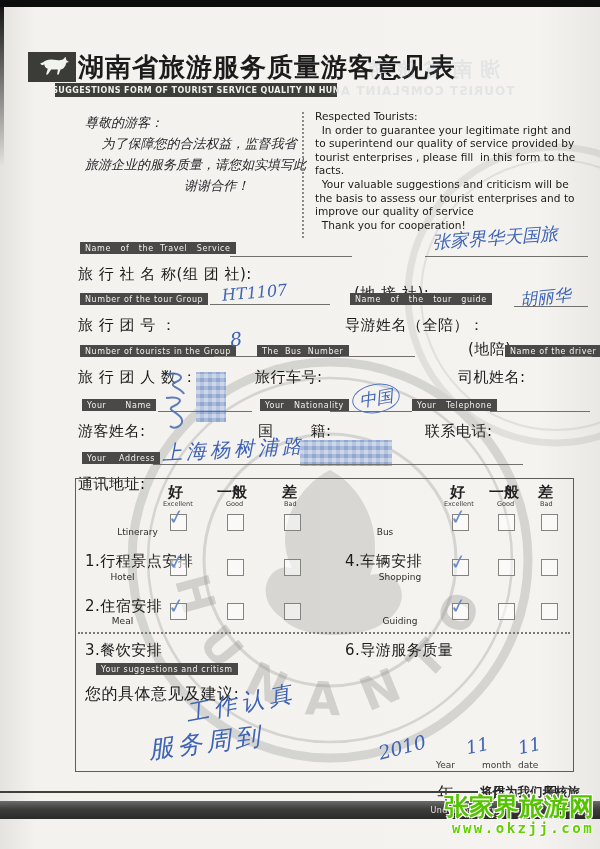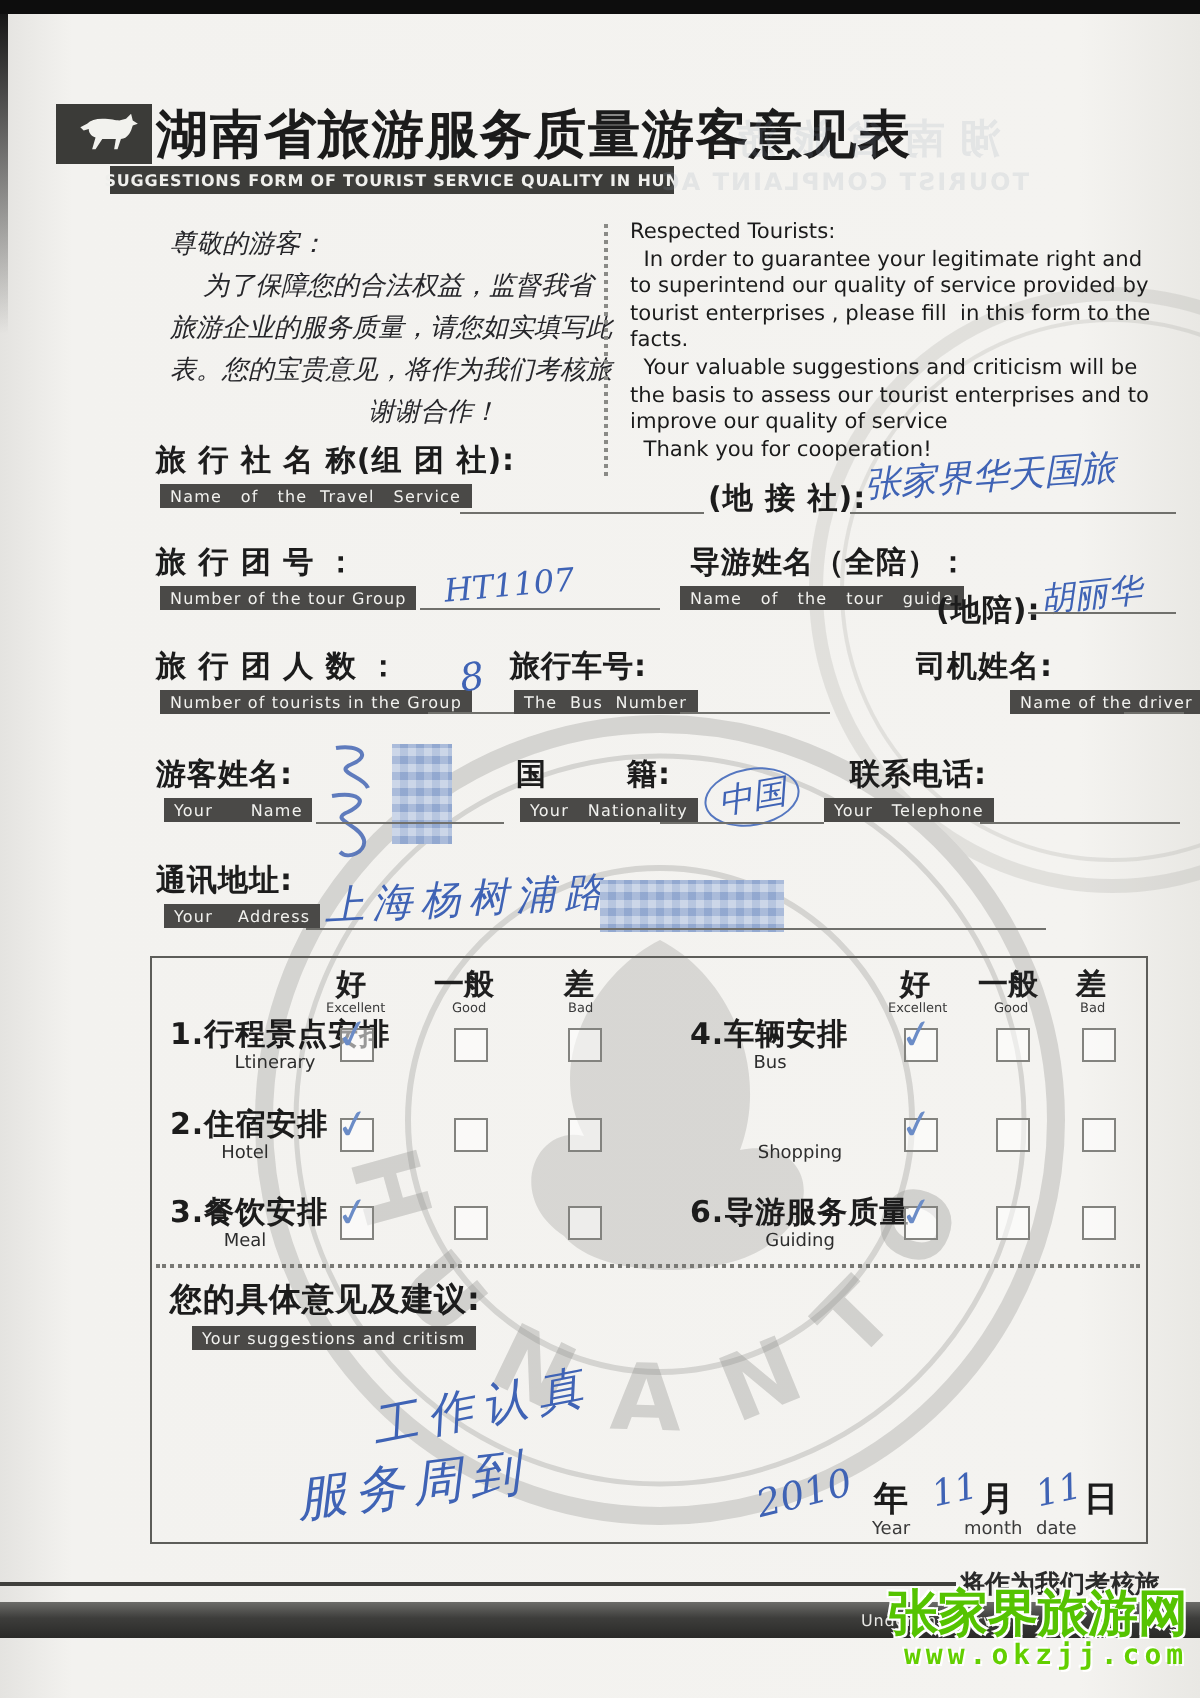--- a/index.html
+++ b/index.html
@@ -68,7 +68,6 @@
     <div class="introcn">尊敬的游客：</div>
     <div class="introcn">    为了保障您的合法权益，监督我省</div>
     <div class="introcn">旅游企业的服务质量，请您如实填写此</div>
-    <div class="introcn">表。您的宝贵意见，将作为我们考核旅</div>
     <div class="introcn">                        谢谢合作！</div>
   </div>
   <div class="abs" style="left:302px;top:112px;height:126px;border-left:2px dotted #8a8a86;"></div>

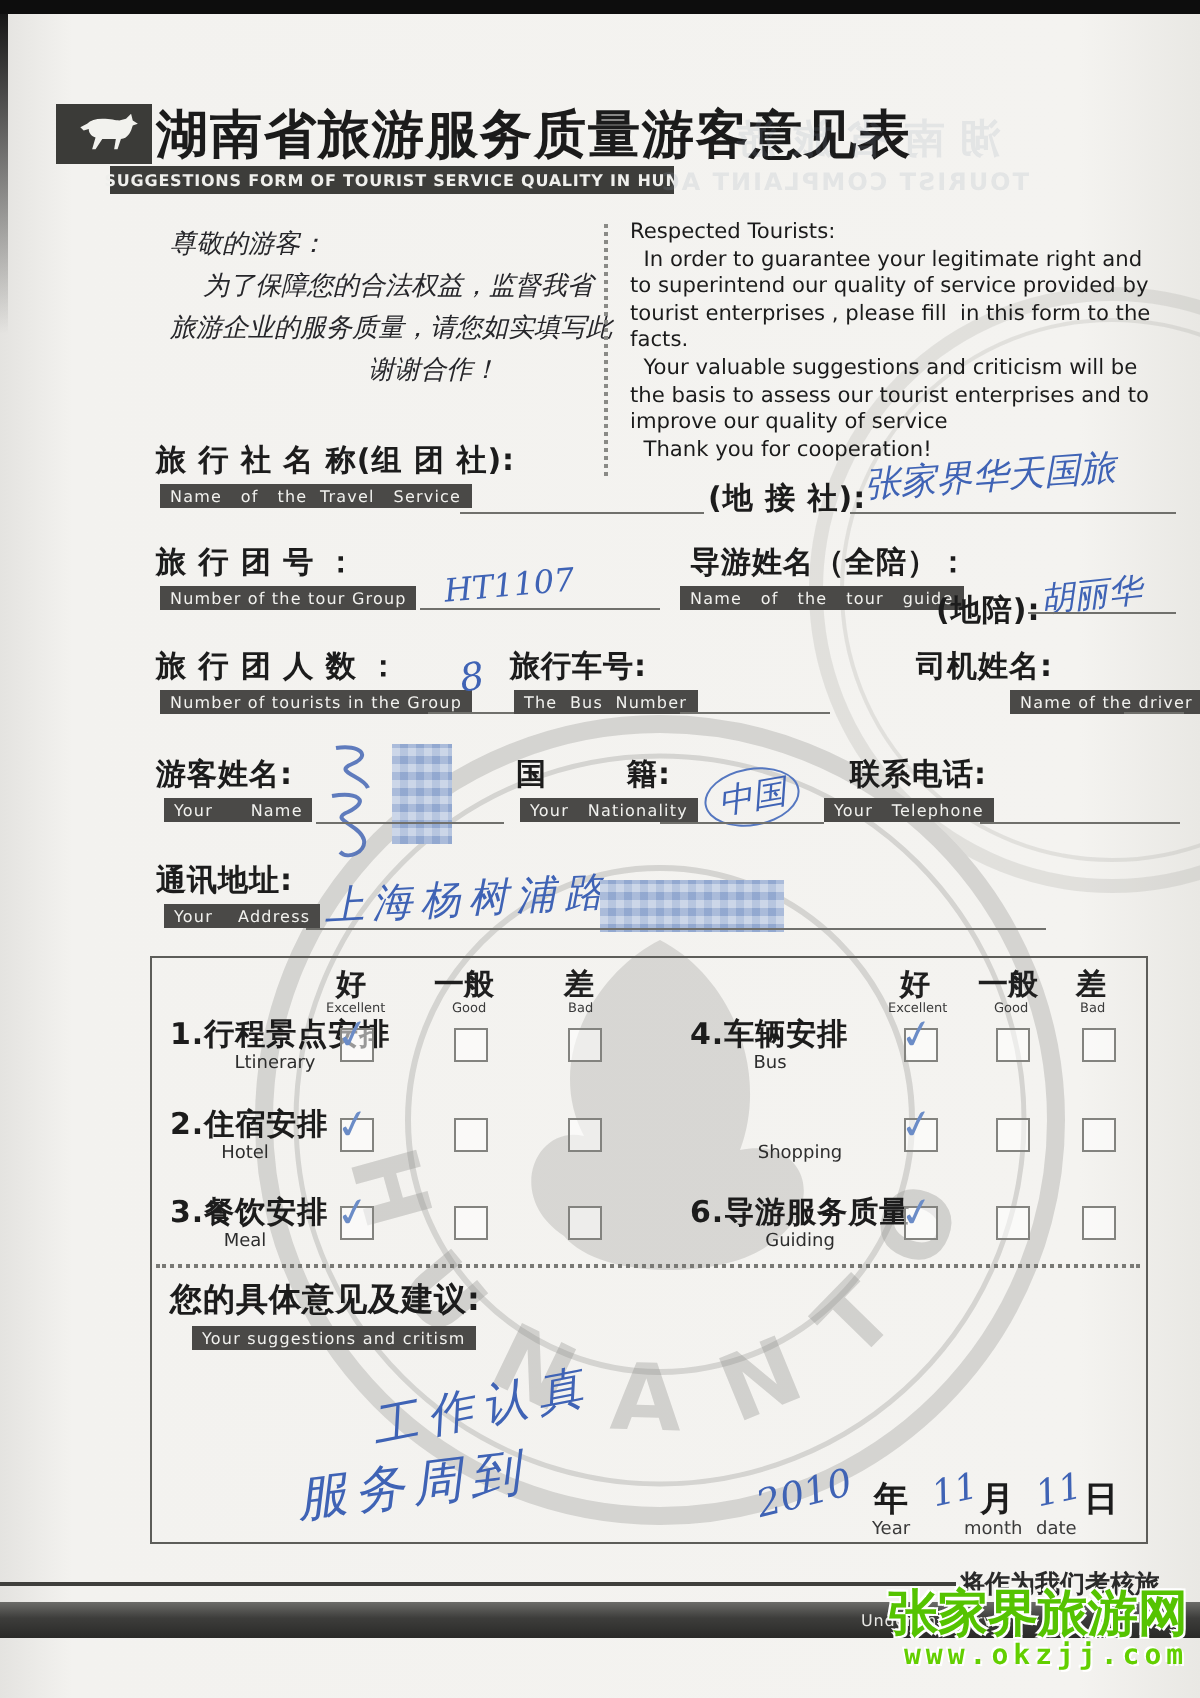--- a/index.html
+++ b/index.html
@@ -7,7 +7,7 @@
         background:linear-gradient(90deg,#e4e3e0,#f3f2ef 6%,#f4f3f0 90%,#e9e8e4);
         font-family:"DejaVu Sans","Liberation Sans",sans-serif;color:#1e1e1e;}
   .abs{position:absolute;}
-  .cjk-label{font-weight:bold;color:#1c1c1c;font-size:15px;white-space:pre;letter-spacing:.5px;}
+  .cjk-label{font-weight:normal;color:#1c1c1c;font-size:15px;white-space:pre;letter-spacing:.5px;margin-top:44px;}
   .badge{background:#4a4947;color:#f1f1ee;font-size:8px;padding:1.5px 5px;letter-spacing:.6px;
          white-space:pre;display:inline-block;}
   .uline{border-bottom:1.6px solid #70706c;height:0;}

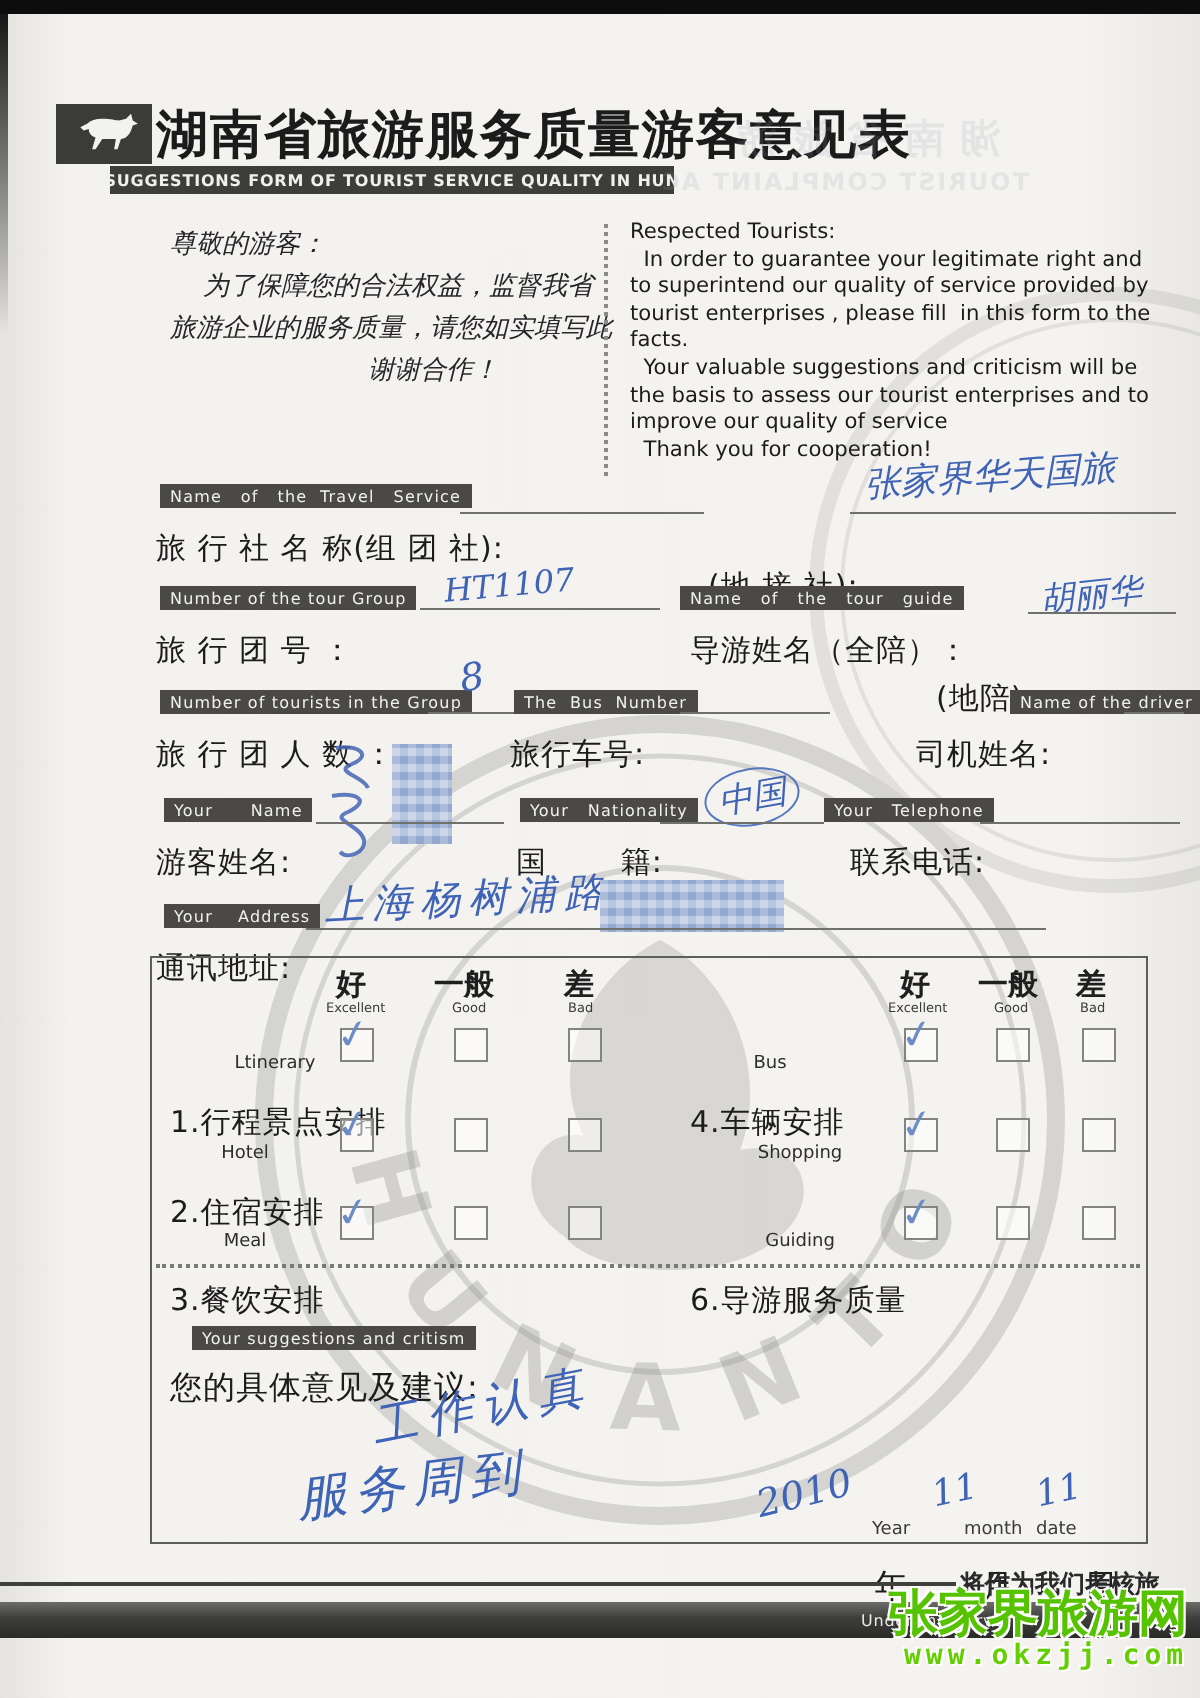--- a/index.html
+++ b/index.html
@@ -95,7 +95,7 @@
   <div class="abs hw" style="left:222px;top:283px;font-size:16px;transform:rotate(-5deg);">HT1107</div>
   <div class="abs uline" style="left:210px;top:304px;width:120px;"></div>
   <div class="abs cjk-label" style="left:345px;top:272px;">导游姓名（全陪）：</div>
-  <span class="abs badge" style="left:340px;top:293px;">Name   of   the   tour   guide</span>
+  <span class="abs badge" style="left:350px;top:293px;">Name   of   the   tour   guide</span>
   <div class="abs cjk-label" style="left:468px;top:296px;">(地陪):</div>
   <div class="abs hw" style="left:520px;top:286px;font-size:17px;transform:rotate(-6deg);">胡丽华</div>
   <div class="abs uline" style="left:514px;top:306px;width:74px;"></div>

